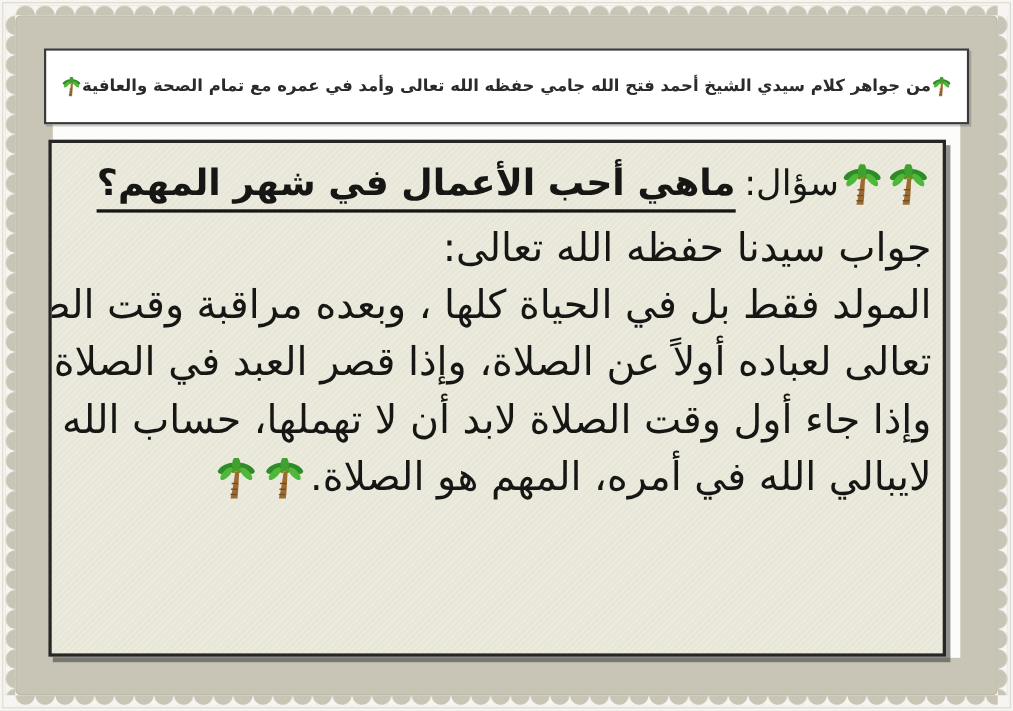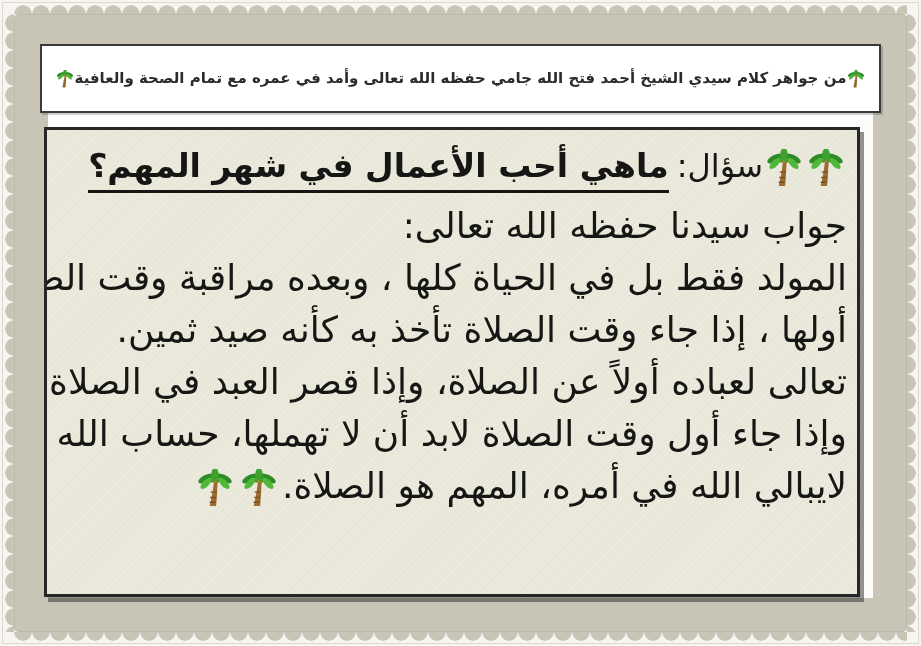--- a/index.html
+++ b/index.html
@@ -147,7 +147,6 @@
   <div class="line">جواب سيدنا حفظه الله تعالى:</div>
 
   <div class="line">المولد فقط بل في الحياة كلها ، وبعده مراقبة وقت الصلاة في</div>
-  <div class="line">أولها ، إذا جاء وقت الصلاة تأخذ به كأنه صيد ثمين.</div>
   <div class="line">تعالى لعباده أولاً عن الصلاة، وإذا قصر العبد في الصلاة</div>
   <div class="line">وإذا جاء أول وقت الصلاة لابد أن لا تهملها، حساب الله</div>
 

